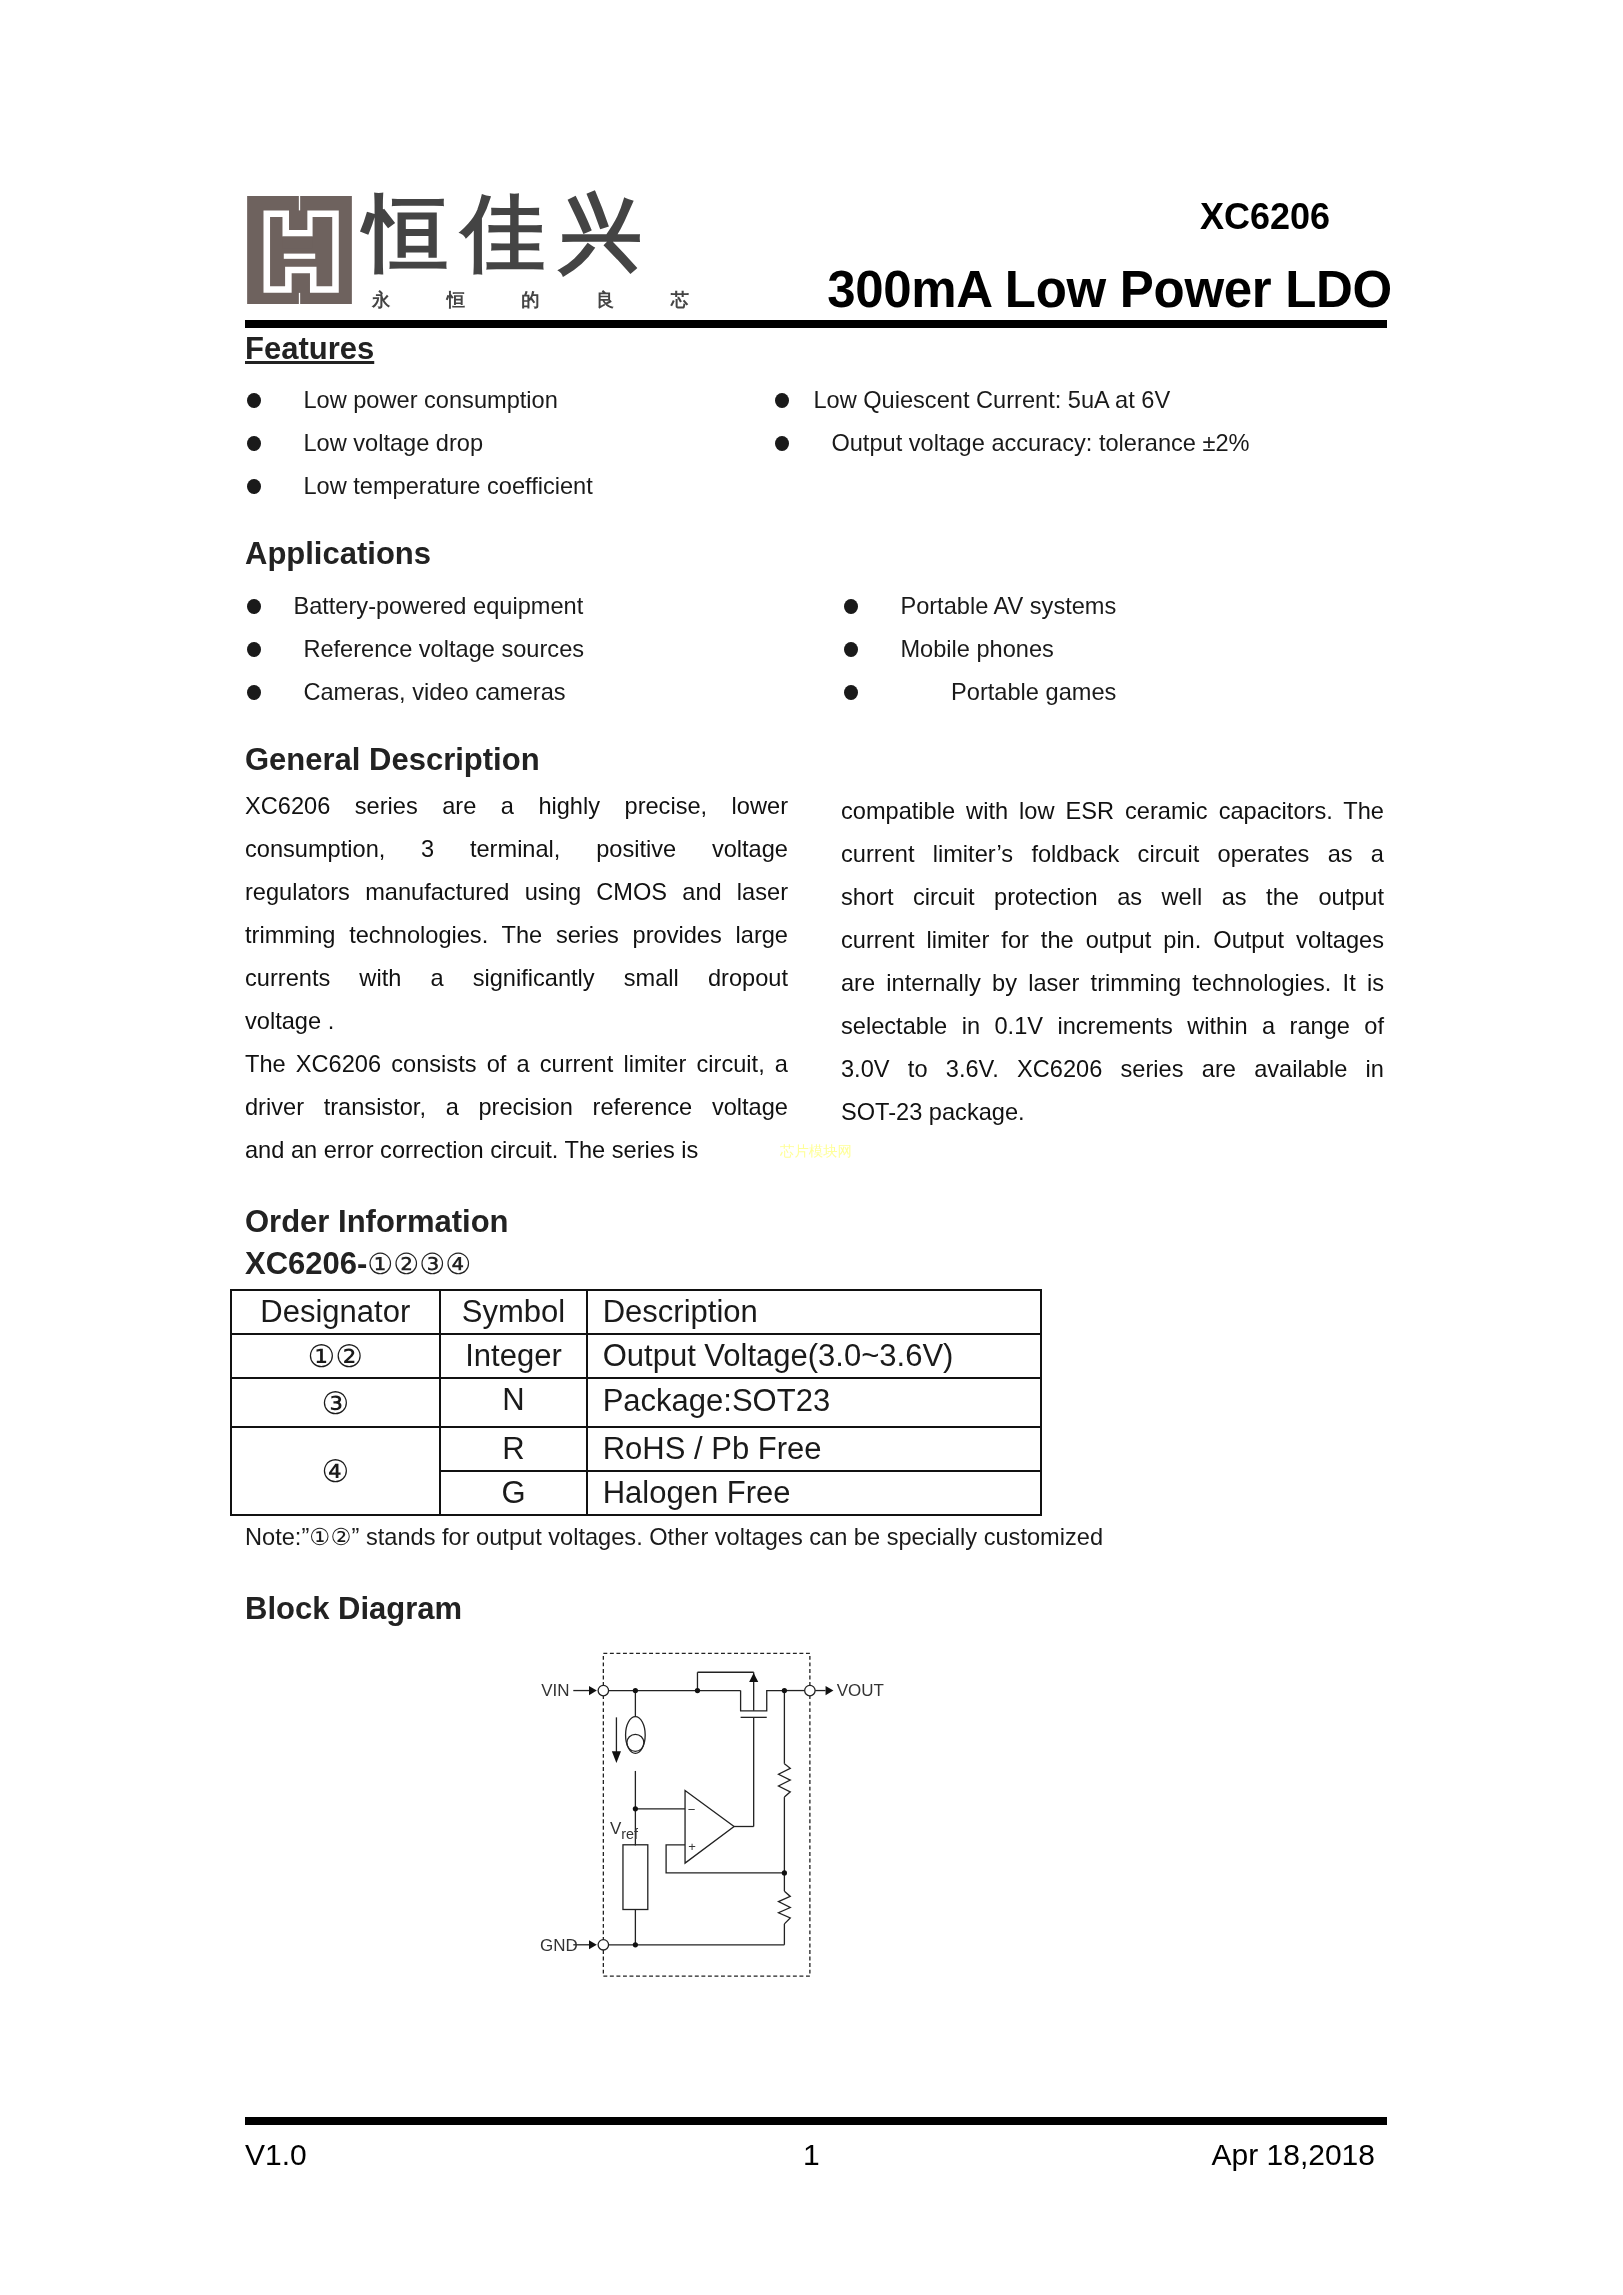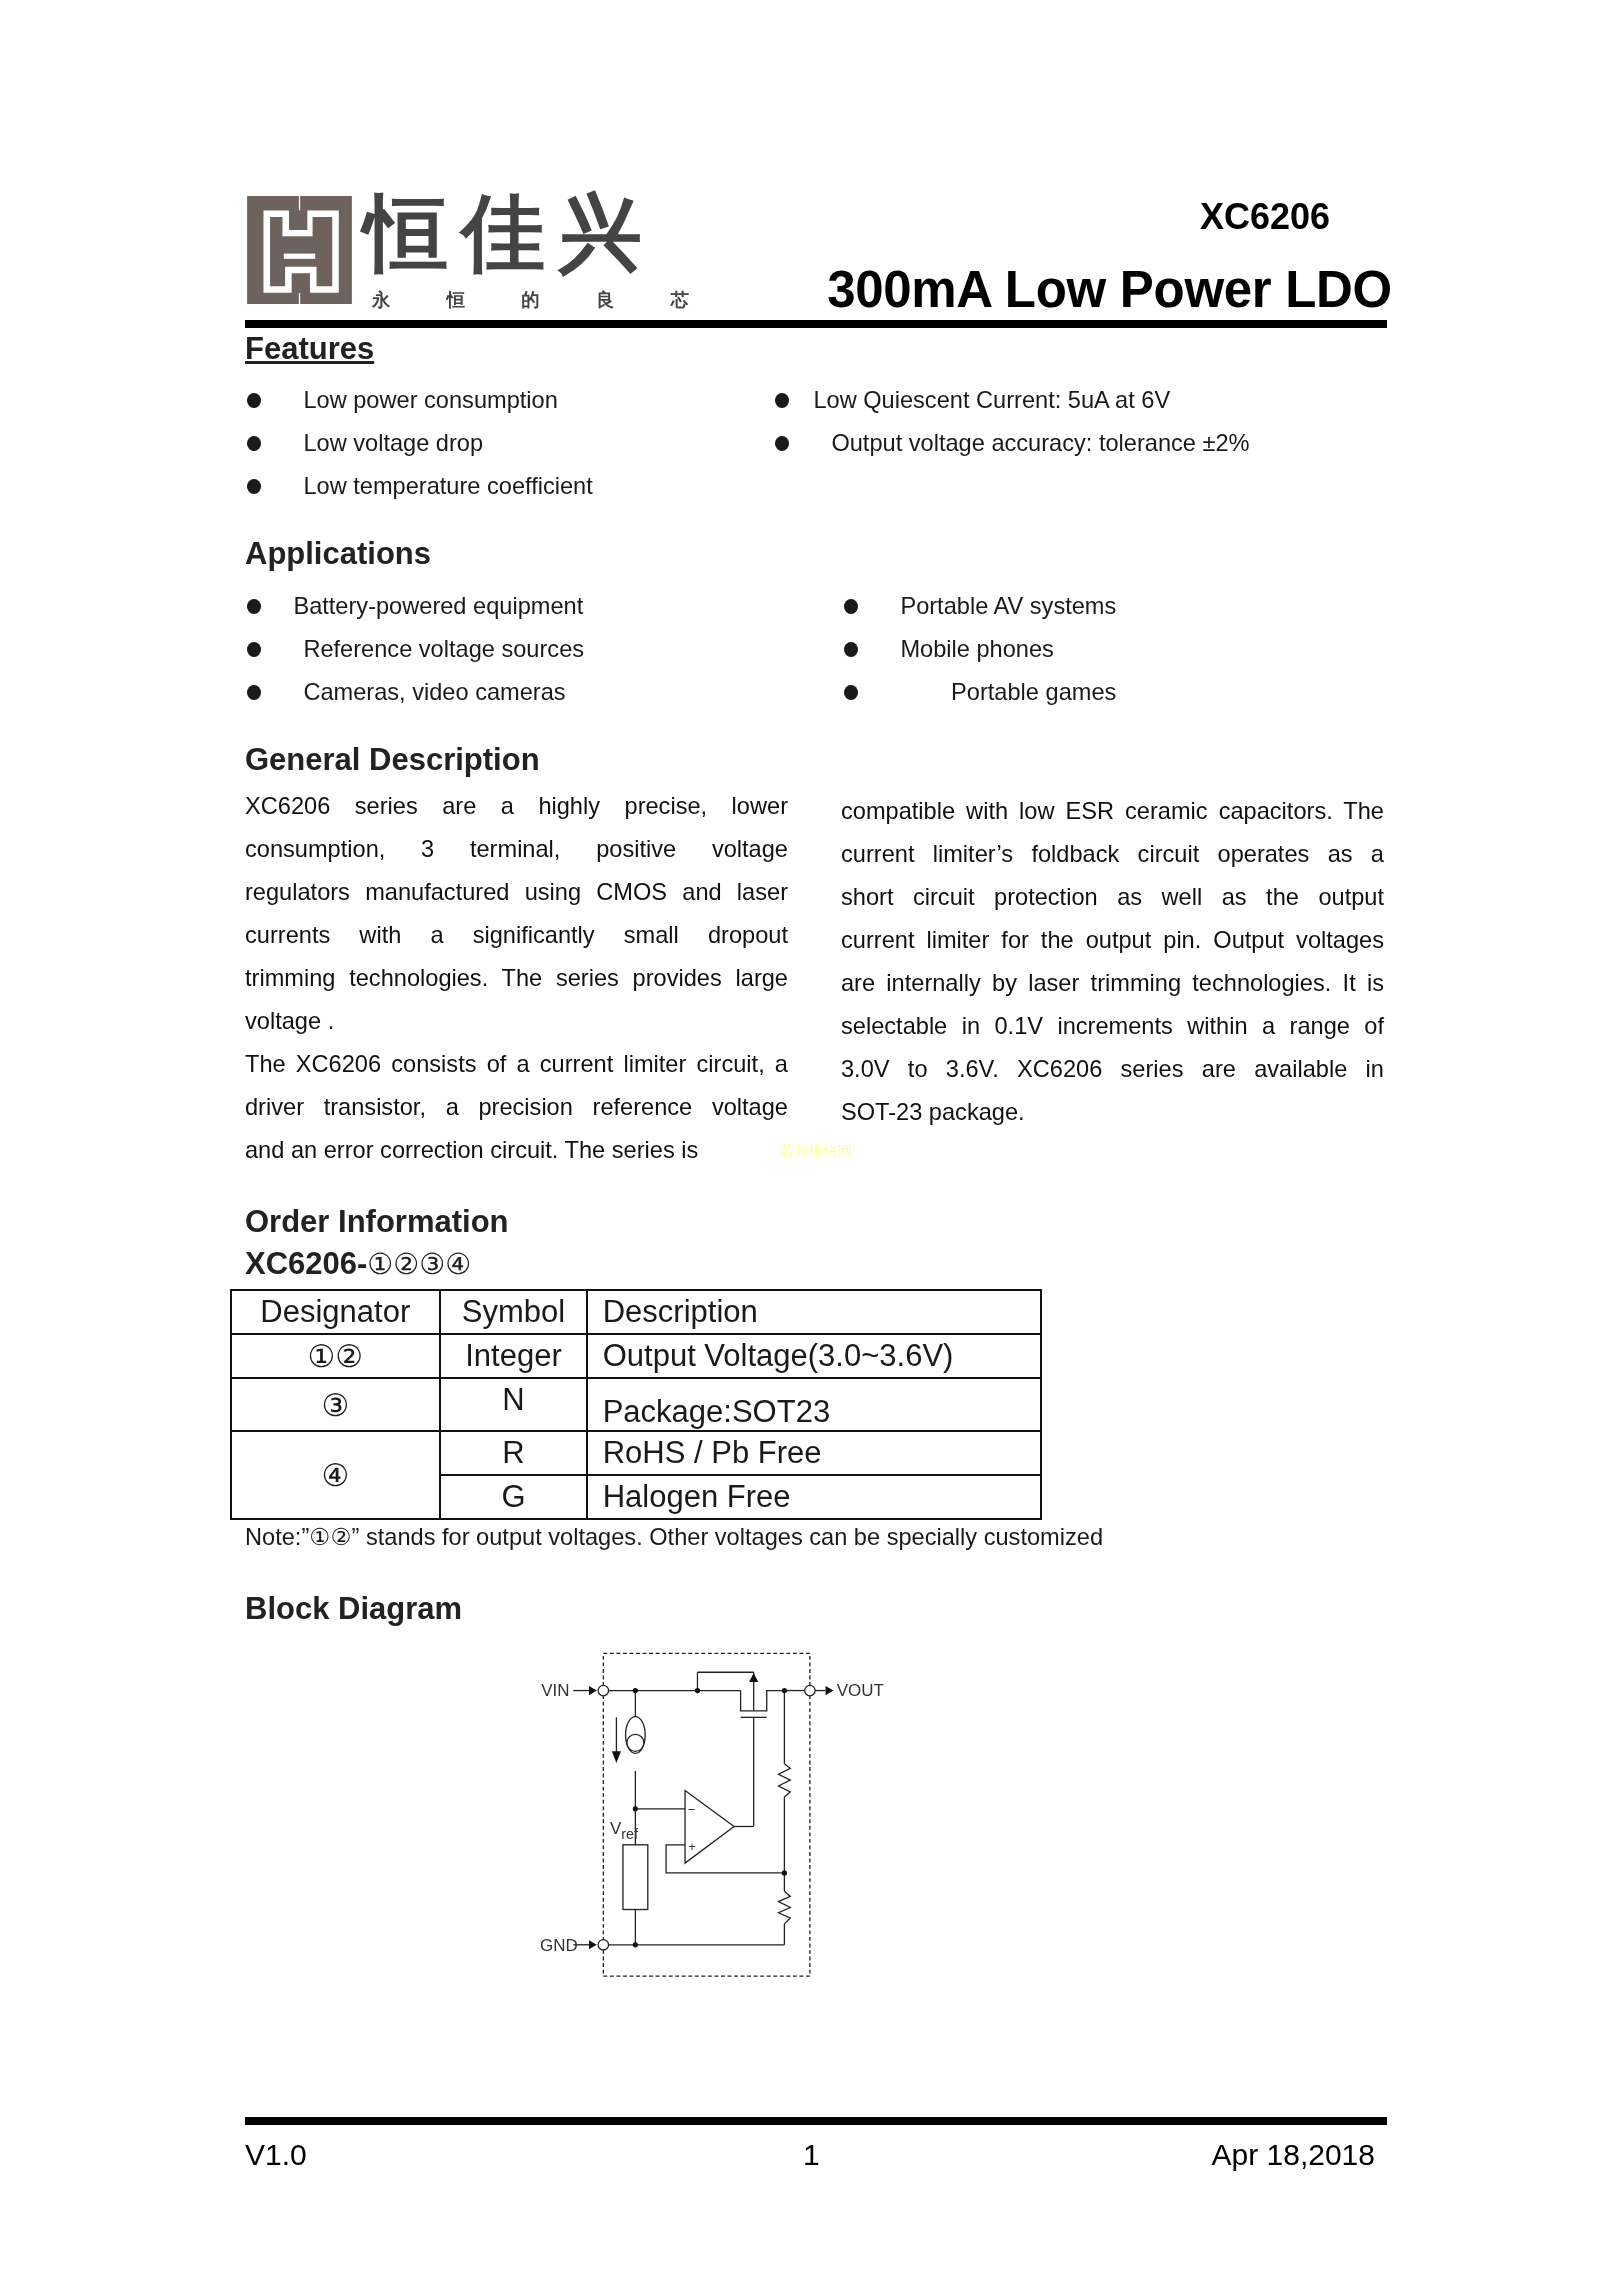--- a/index.html
+++ b/index.html
@@ -126,8 +126,8 @@
   <span class="line">XC6206 series are a highly precise, lower</span>
   <span class="line">consumption, 3 terminal, positive voltage</span>
   <span class="line">regulators manufactured using CMOS and laser</span>
+  <span class="line">trimming technologies. The series provides large</span>
   <span class="line">currents with a significantly small dropout</span>
-  <span class="line">trimming technologies. The series provides large</span>
   <span class="line last">voltage .</span>
   <span class="line">The XC6206 consists of a current limiter circuit, a</span>
   <span class="line">driver transistor, a precision reference voltage</span>

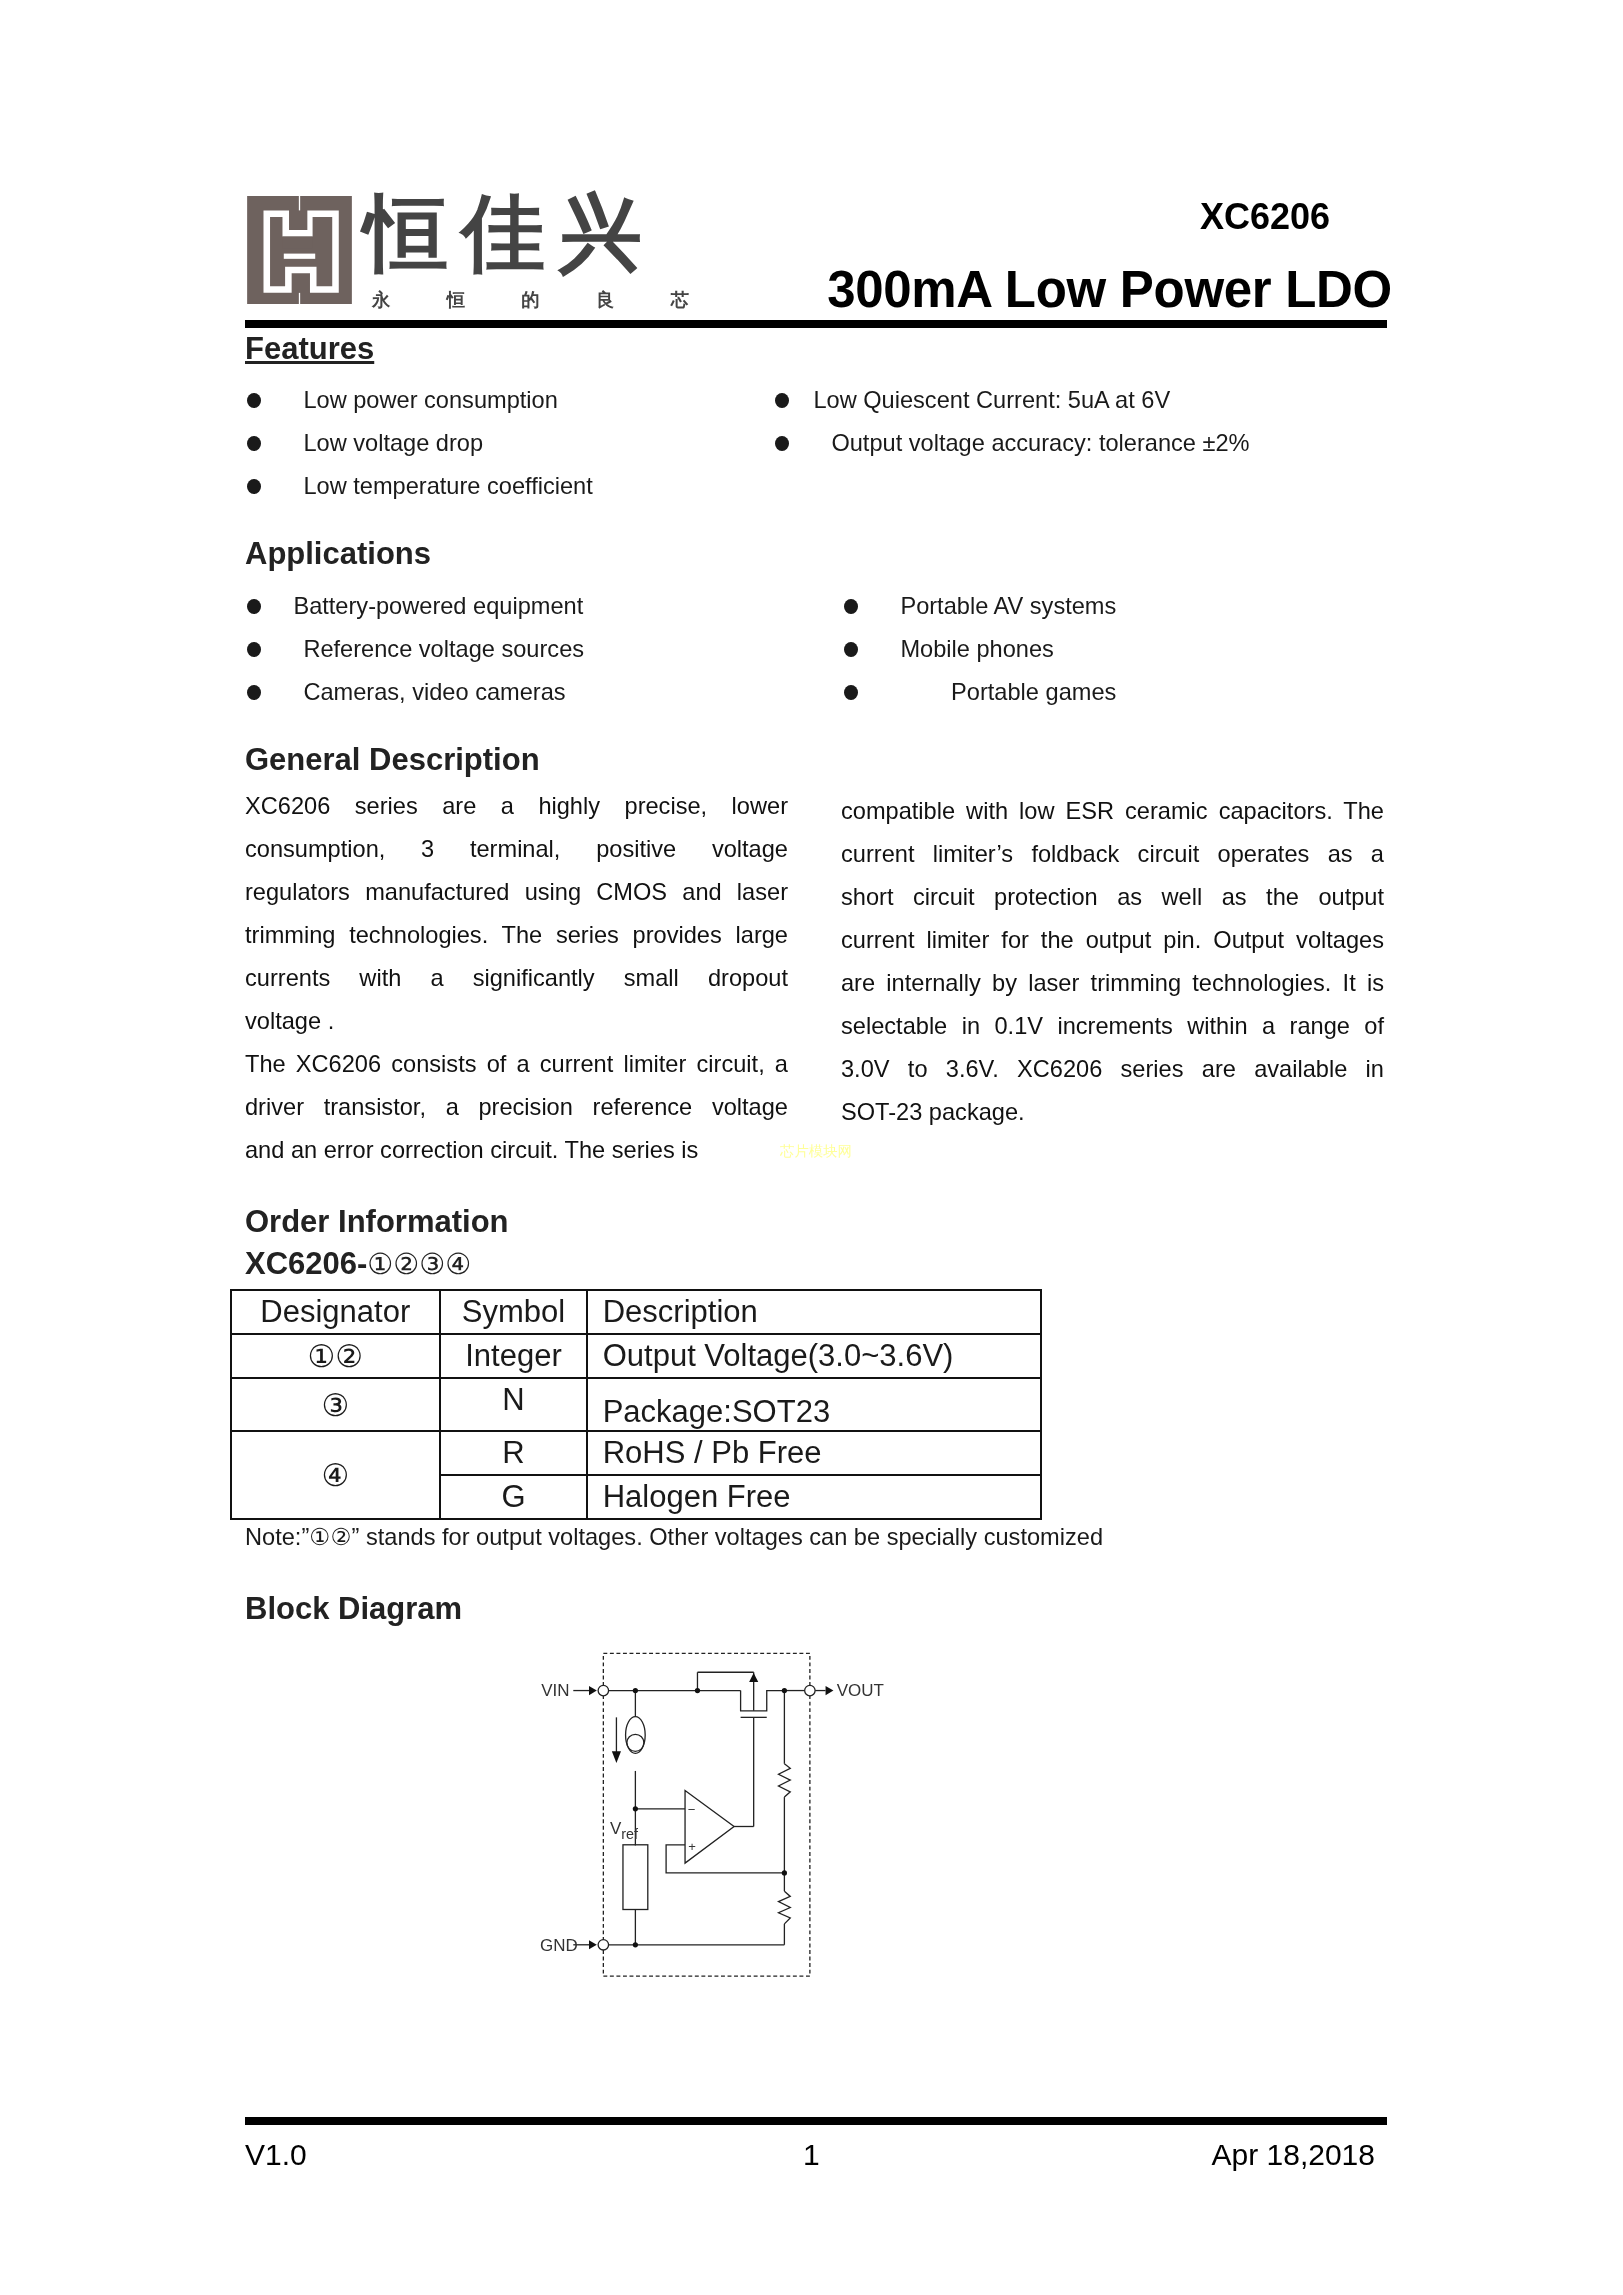--- a/index.html
+++ b/index.html
@@ -170,7 +170,7 @@
   <tr style="height:49px">
     <td class="c circ">③</td>
     <td class="c" style="vertical-align:top; padding-top:2.6px;">N</td>
-    <td class="l" style="vertical-align:top; padding-top:15px;">Package:SOT23</td>
+    <td class="l" style="vertical-align:top; padding-top:4px;">Package:SOT23</td>
   </tr>
   <tr style="height:44px">
     <td class="c circ" rowspan="2">④</td>

